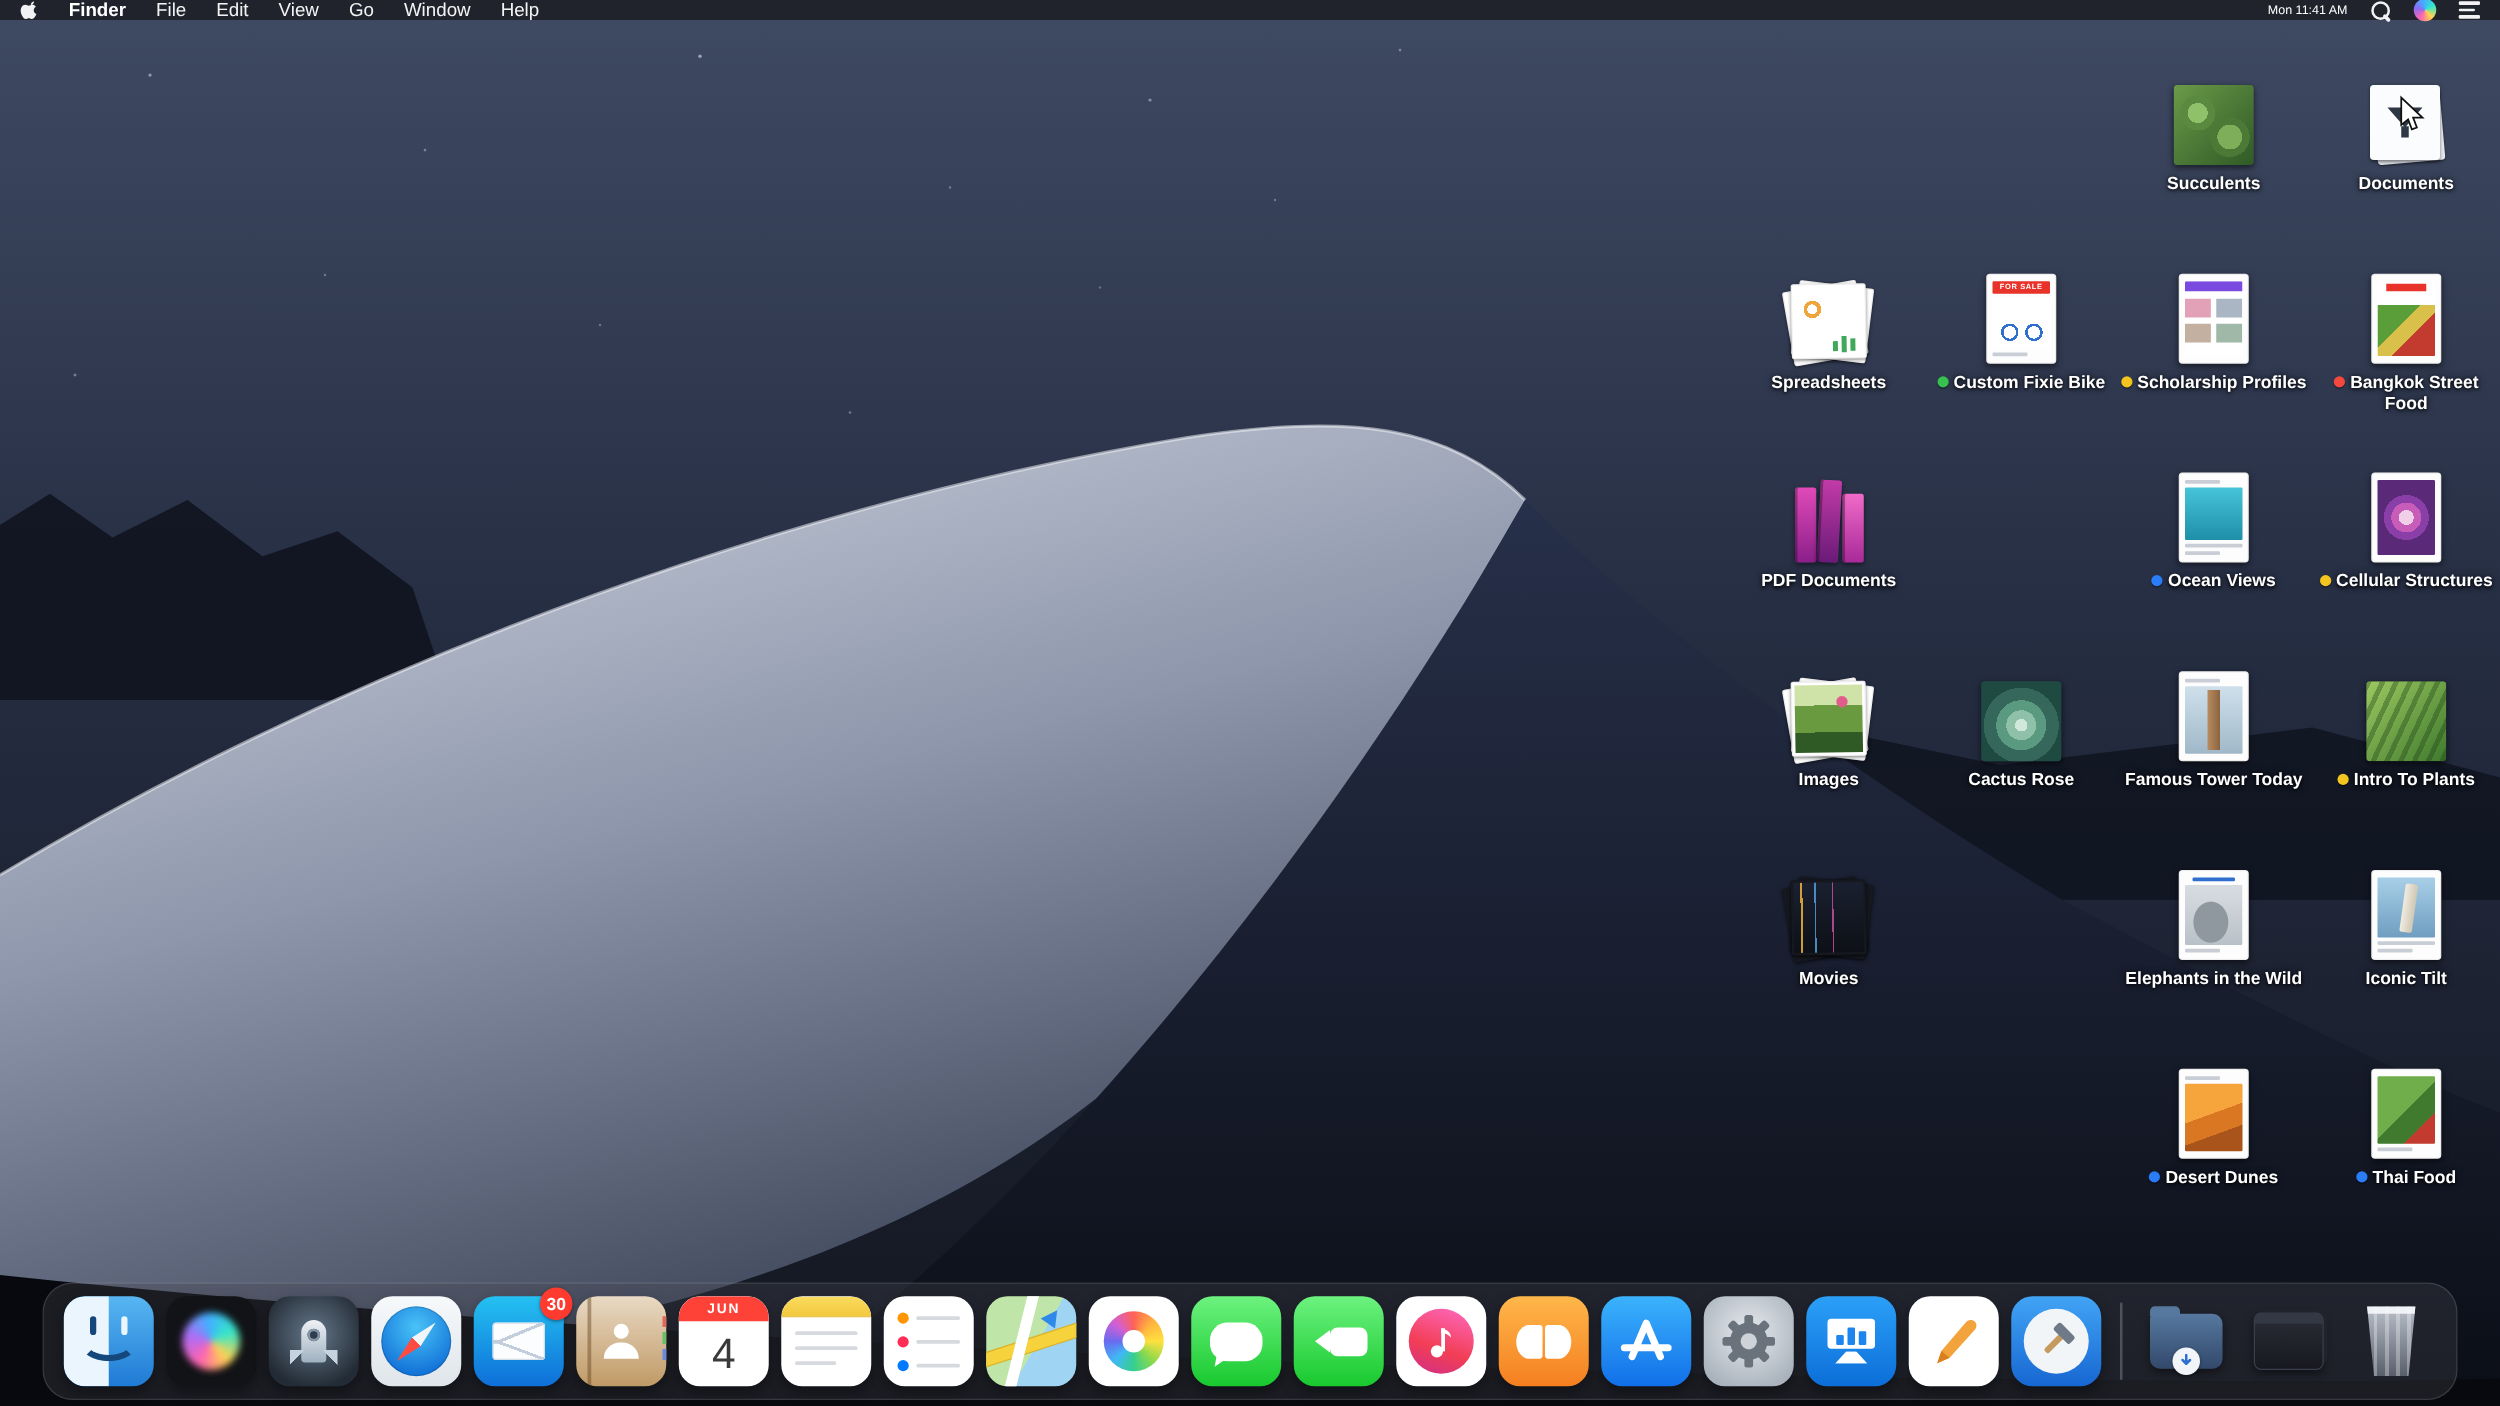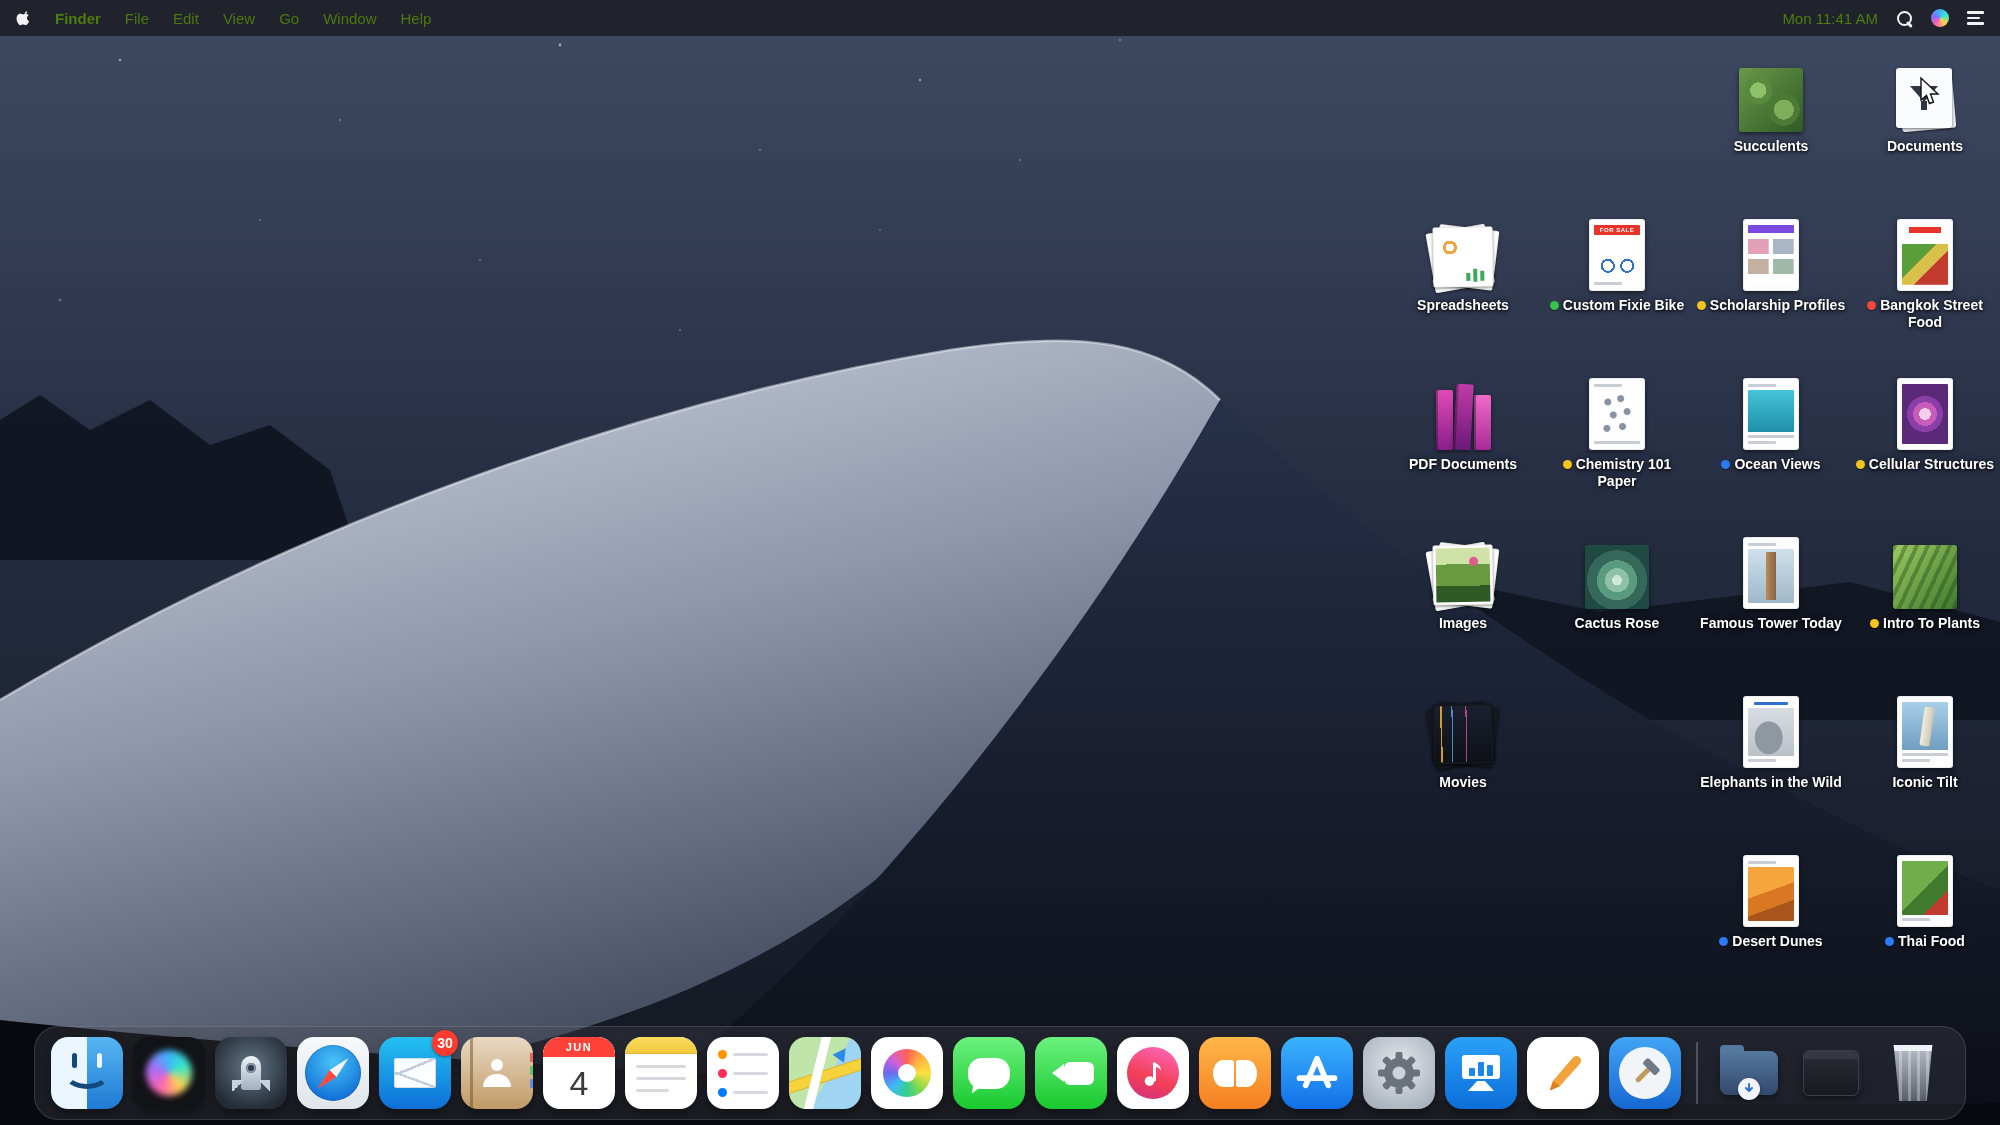--- a/index.html
+++ b/index.html
@@ -16,9 +16,9 @@
 
   
   .menu-bar {
-    position:absolute; top:0; left:0; right:0; height:36px; z-index:50;
+    position:absolute; top:0; left:0; right:0; height:16px; z-index:50;
     display:flex; align-items:center; padding:0 16px;
-    background:rgba(28,30,36,.88); color:#4d7c0f; font-size:15px;
+    background:rgba(28,30,36,.88); color:#ffffff; font-size:15px;
   }
   .mb-left { display:flex; align-items:center; gap:24px; }
   .mb-app { font-weight:bold; }

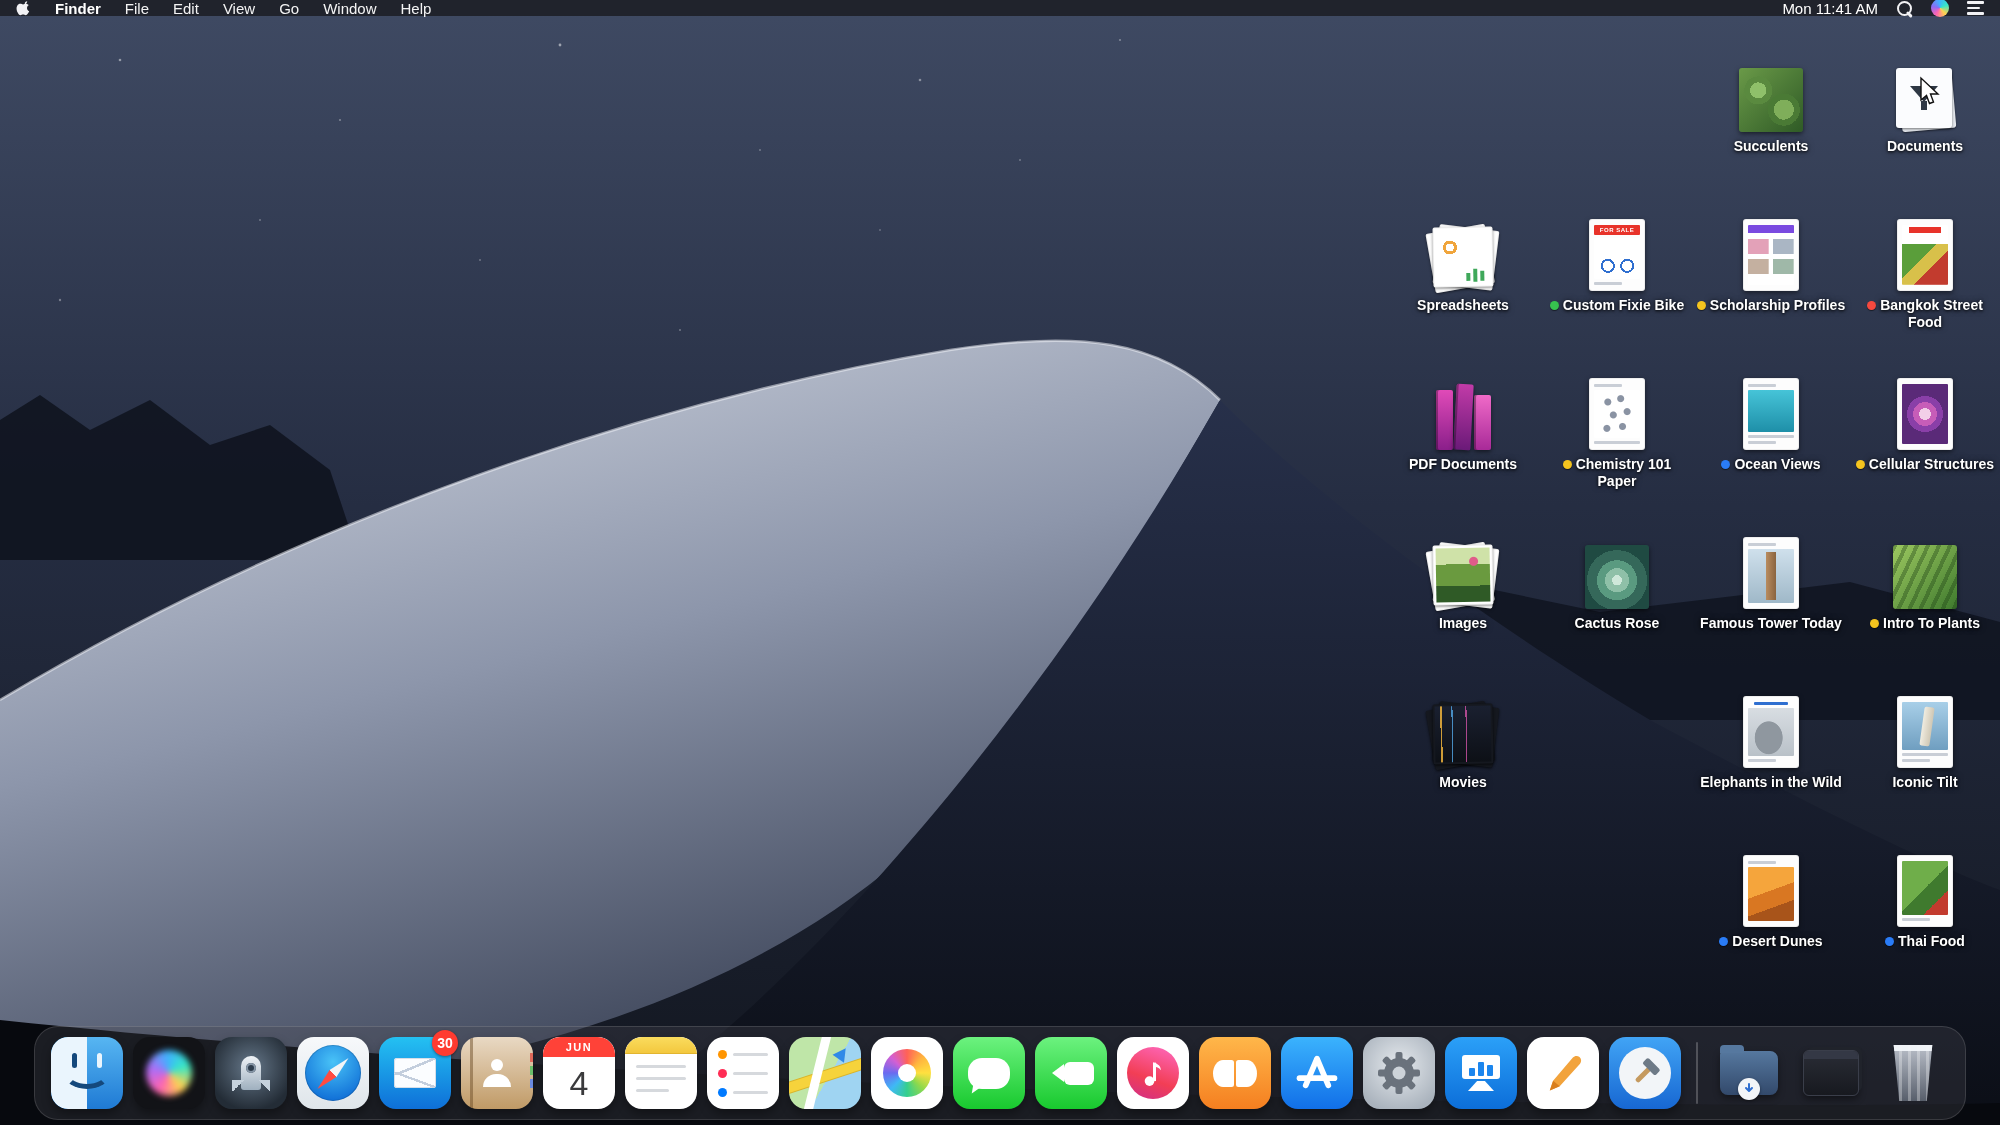--- a/index.html
+++ b/index.html
@@ -24,7 +24,7 @@
   .mb-app { font-weight:bold; }
   .mb-item { opacity:.95; }
   .mb-right { margin-left:auto; display:flex; align-items:center; gap:18px; }
-  .mb-clock { font-size:15px; }
+  .mb-clock { font-size:10px; }
   .apple { display:flex; align-items:center; }
   .spotlight { width:17px; height:17px; position:relative; display:inline-block; }
   .spotlight::before { content:''; position:absolute; left:1px; top:1px; width:11px; height:11px;

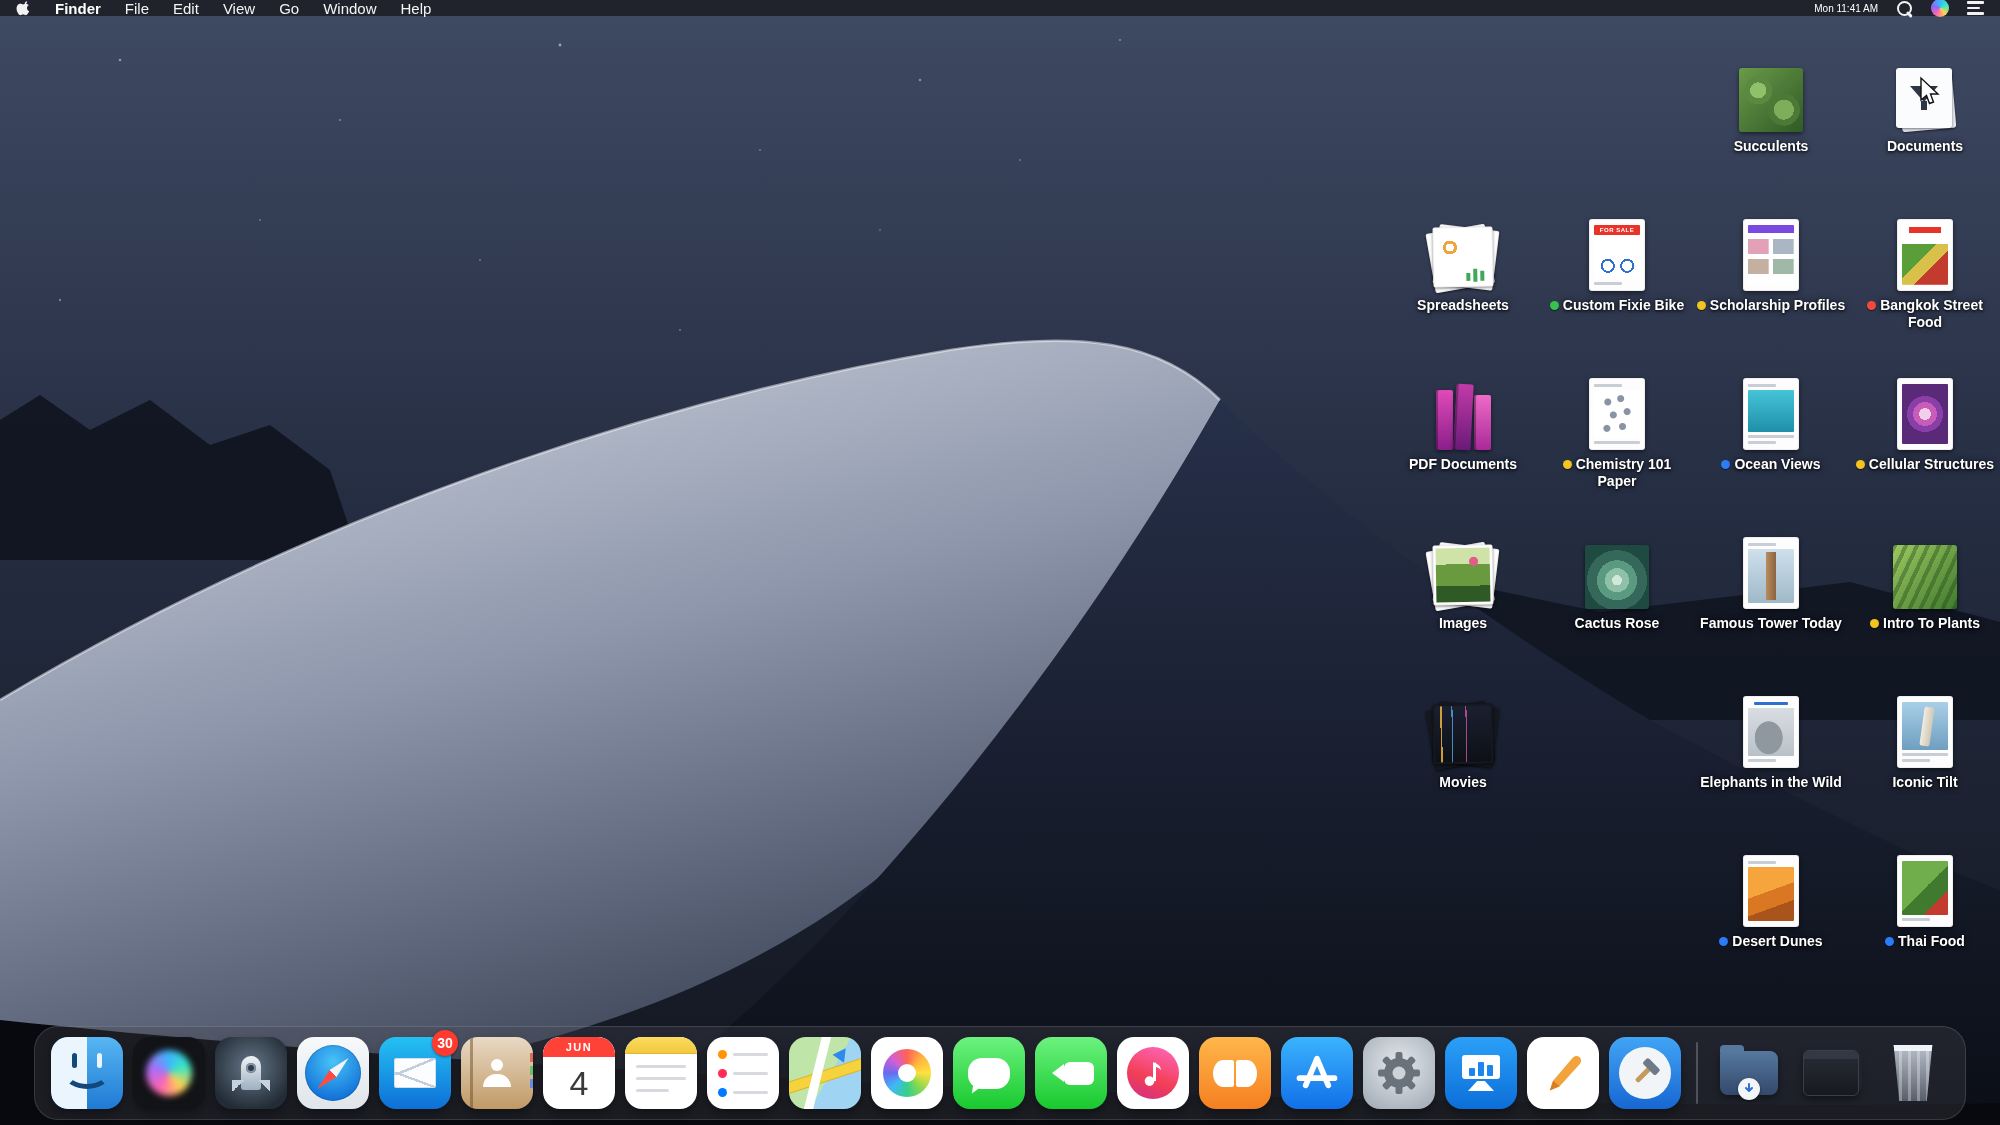--- a/index.html
+++ b/index.html
@@ -460,16 +460,6 @@
     <div class="lbl"><span>PDF Documents</span></div>
   </div>
 
-  <div class="stack-item" style="grid-area:3/2">
-    <div class="thumb">
-      <div class="doc">
-          <div class="tl short"></div>
-          <div class="img img-chem"></div>
-          <div class="tl"></div>
-        </div>
-    </div>
-    <div class="lbl"><span class="dot t-yellow"></span><span>Chemistry 101 Paper</span></div>
-  </div>
 
   <div class="stack-item" style="grid-area:3/3">
     <div class="thumb">

